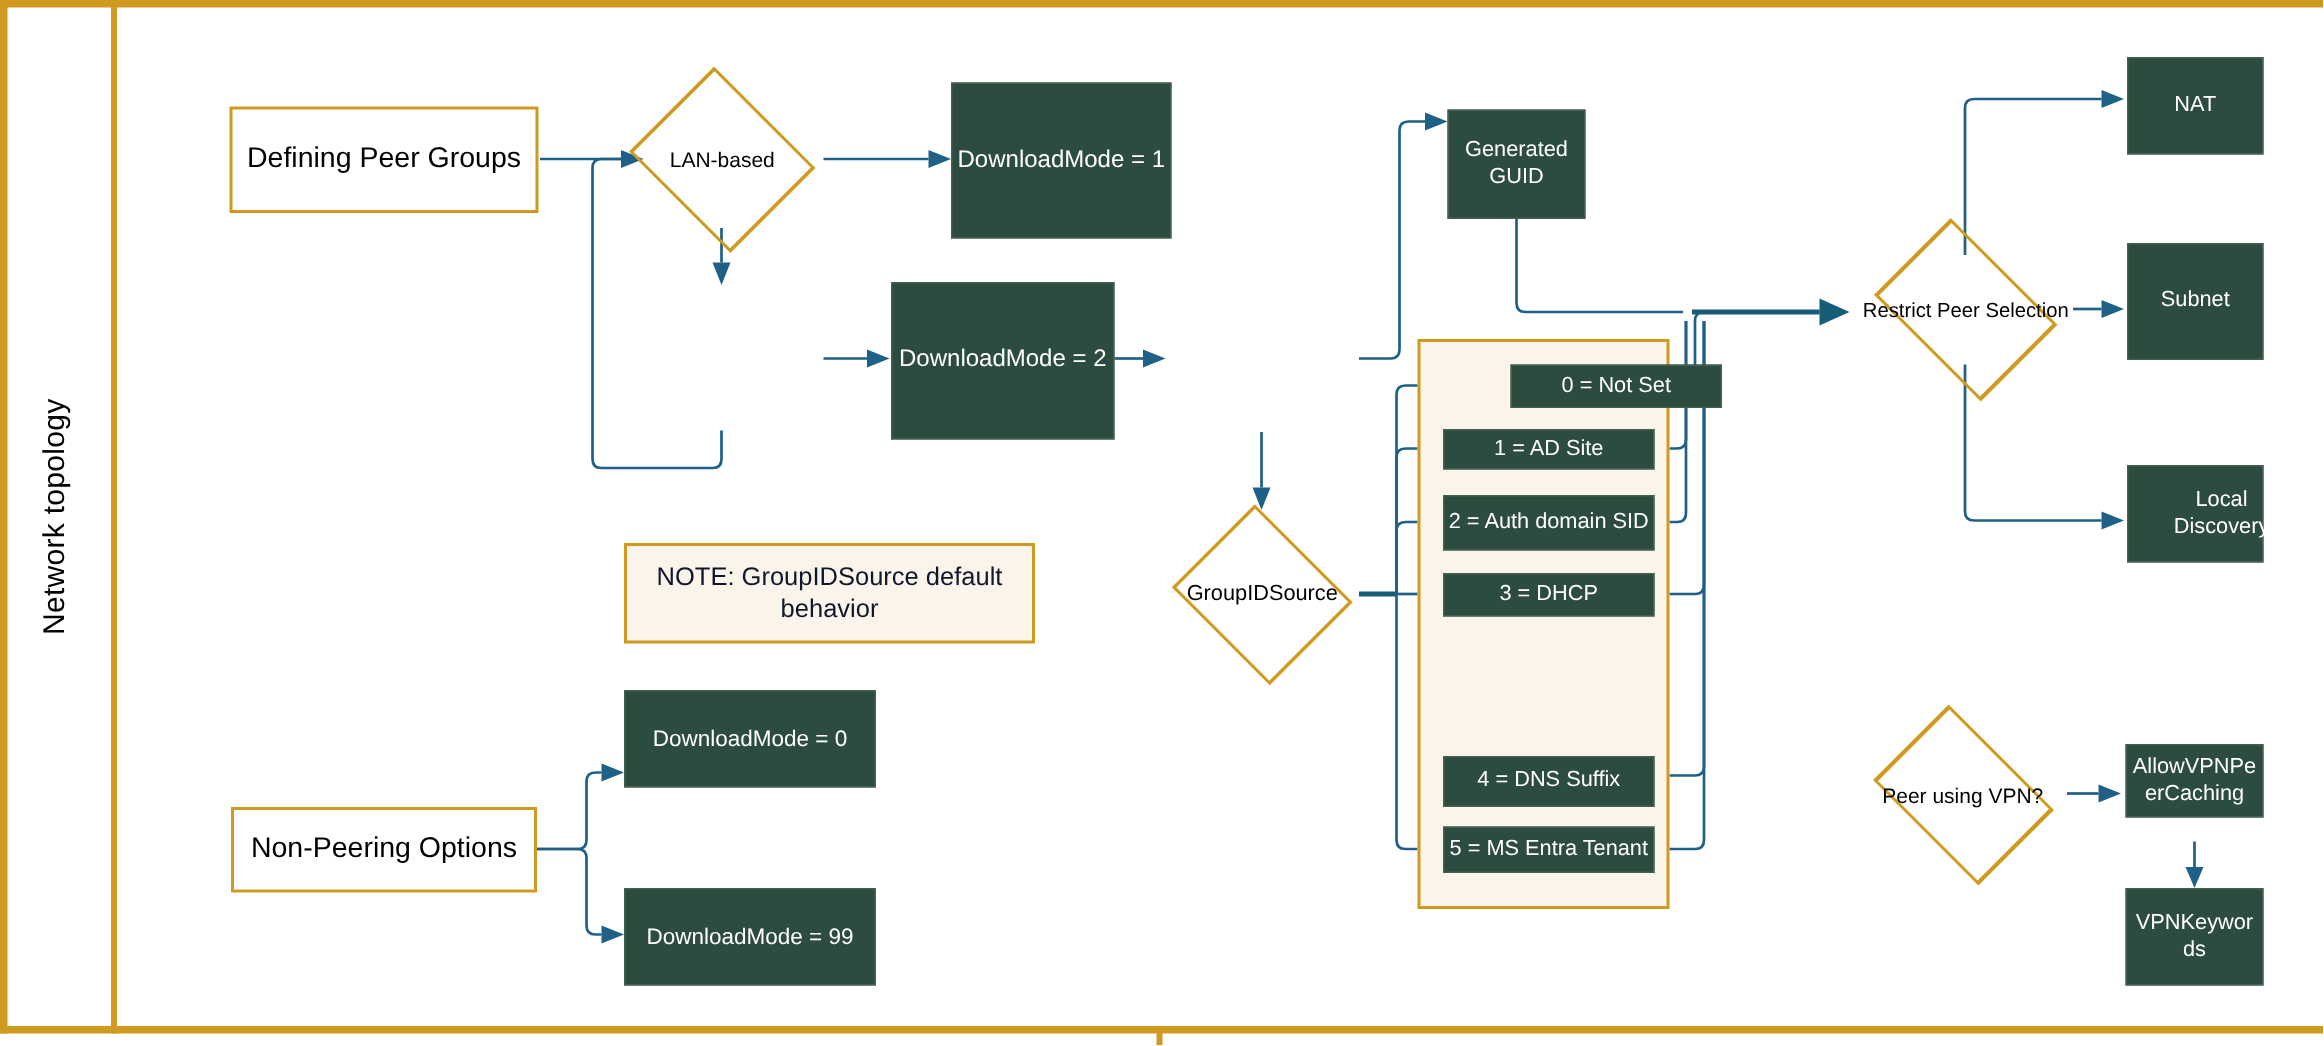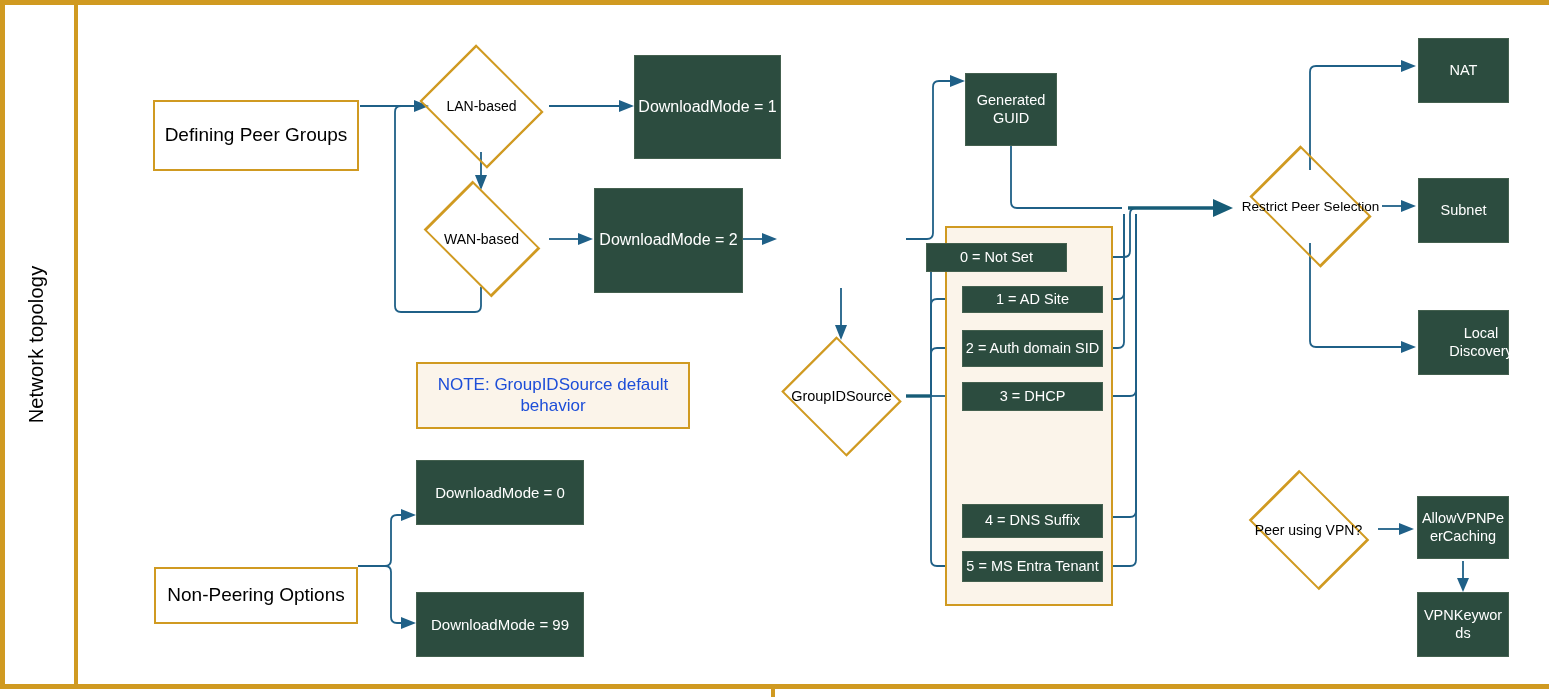--- a/index.html
+++ b/index.html
@@ -69,7 +69,6 @@
     background: #ffffff;
     border: 2px solid #D09A21;
     color: #000000;
-    margin-top: 29px;
   }
   .box-note {
     background: #FBF4EA;

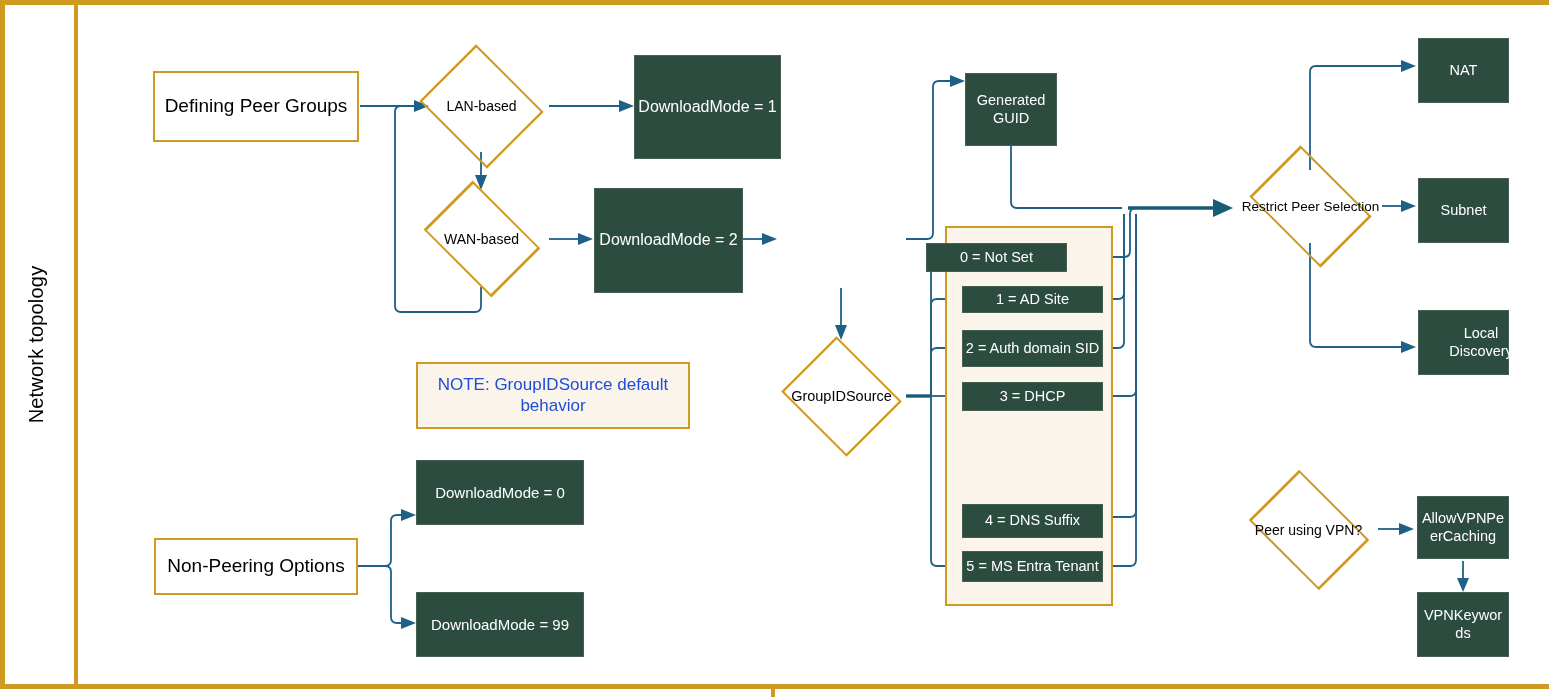--- a/index.html
+++ b/index.html
@@ -277,7 +277,7 @@
   <div class="node box-green" style="left:1418px; top:38px; width:91px; height:65px; font-size:14.5px;">
     <span>NAT</span>
   </div>
-  <div class="node box-green" style="left:1418px; top:178px; width:91px; height:65px; font-size:14.5px;">
+  <div class="node box-green" style="left:1418px; top:162px; width:91px; height:78px; font-size:14.5px;">
     <span>Subnet</span>
   </div>
   <div class="node box-green" style="left:1418px; top:310px; width:91px; height:65px; font-size:14.5px;padding-left:35px;">

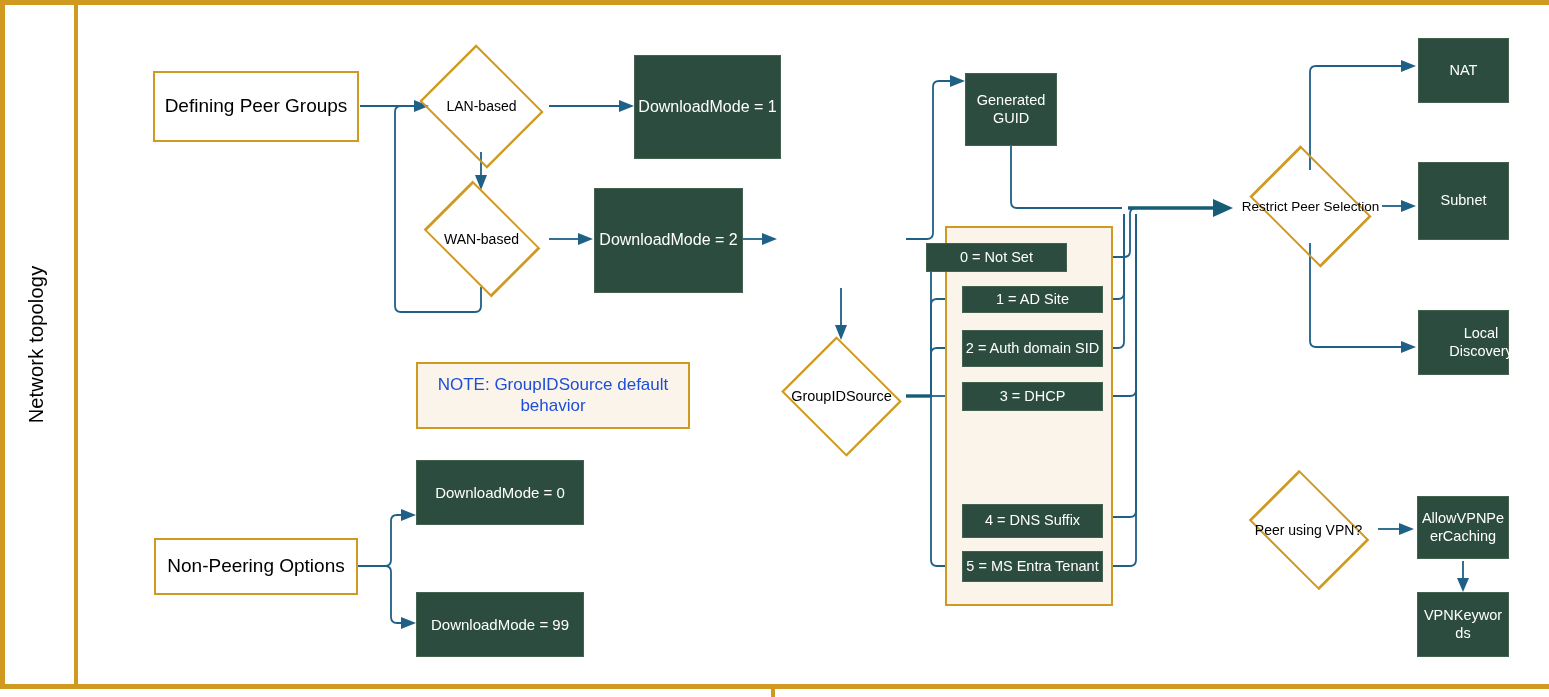--- a/index.html
+++ b/index.html
@@ -217,12 +217,6 @@
     </div>
   </div>
 
-  <div class="diamond" style="left:414px; top:190px; width:135px; height:98px;">
-    <div class="dshape" style="width:70px; height:70px; margin-left:-35px; margin-top:-35px; transform:rotate(45deg) scale(1.37,0.99);"></div>
-    <div class="dlabel" style="font-size:14px;">
-      <span>WAN-based</span>
-    </div>
-  </div>
 
   <div class="node box-green" style="left:634px; top:55px; width:147px; height:104px; font-size:16px;">
     <span>DownloadMode = 1</span>

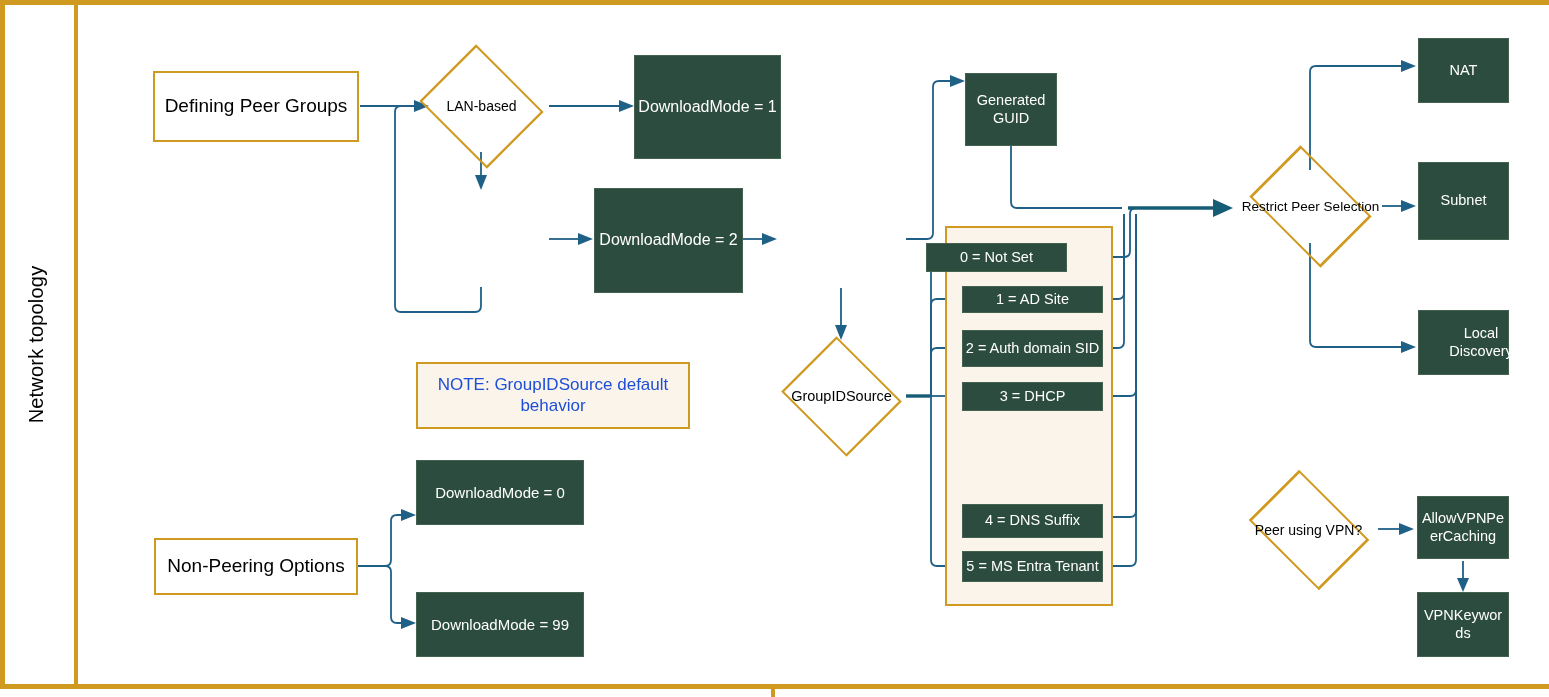--- a/index.html
+++ b/index.html
@@ -242,7 +242,7 @@
     <span>Generated GUID</span>
   </div>
 
-  <div class="node box-green" style="left:926px; top:243px; width:141px; height:29px; font-size:14.5px;">
+  <div class="node box-green" style="left:1007px; top:243px; width:141px; height:29px; font-size:14.5px;">
     <span>0 = Not Set</span>
   </div>
   <div class="node box-green" style="left:962px; top:286px; width:141px; height:27px; font-size:14.5px;">

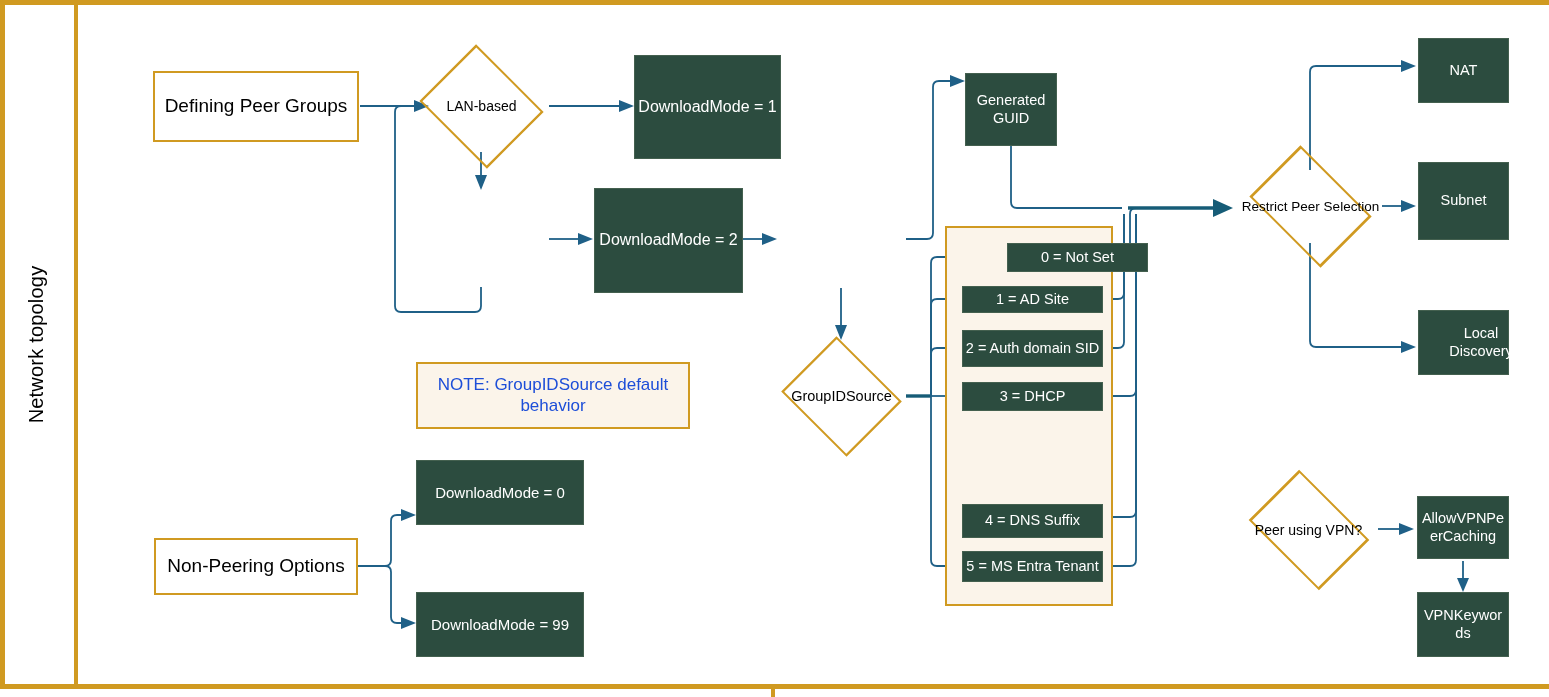--- a/index.html
+++ b/index.html
@@ -73,7 +73,7 @@
   .box-note {
     background: #FBF4EA;
     border: 2px solid #D09A21;
-    color: #1d4ed8;
+    color: #0f172a;
   }
   .group-frame {
     position: absolute;

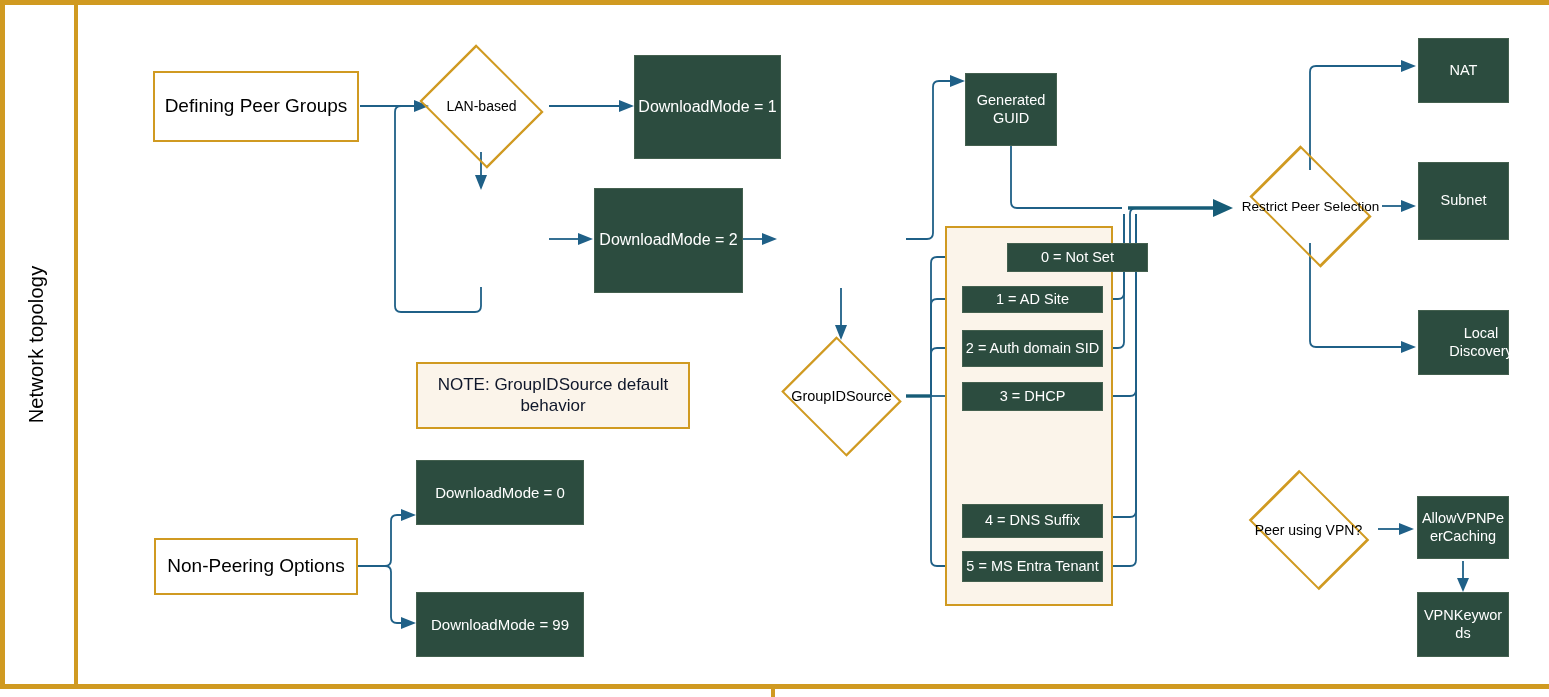--- a/index.html
+++ b/index.html
@@ -285,7 +285,7 @@
     </div>
   </div>
 
-  <div class="node box-green" style="left:1417px; top:496px; width:92px; height:63px; font-size:14.5px; padding:0 3px; word-break:break-all;">
+  <div class="node box-green" style="left:1417px; top:496px; width:92px; height:49px; font-size:14.5px; padding:0 3px; word-break:break-all;">
     <span>AllowVPNPeerCaching</span>
   </div>
   <div class="node box-green" style="left:1417px; top:592px; width:92px; height:65px; font-size:14.5px; padding:0 3px; word-break:break-all;">

